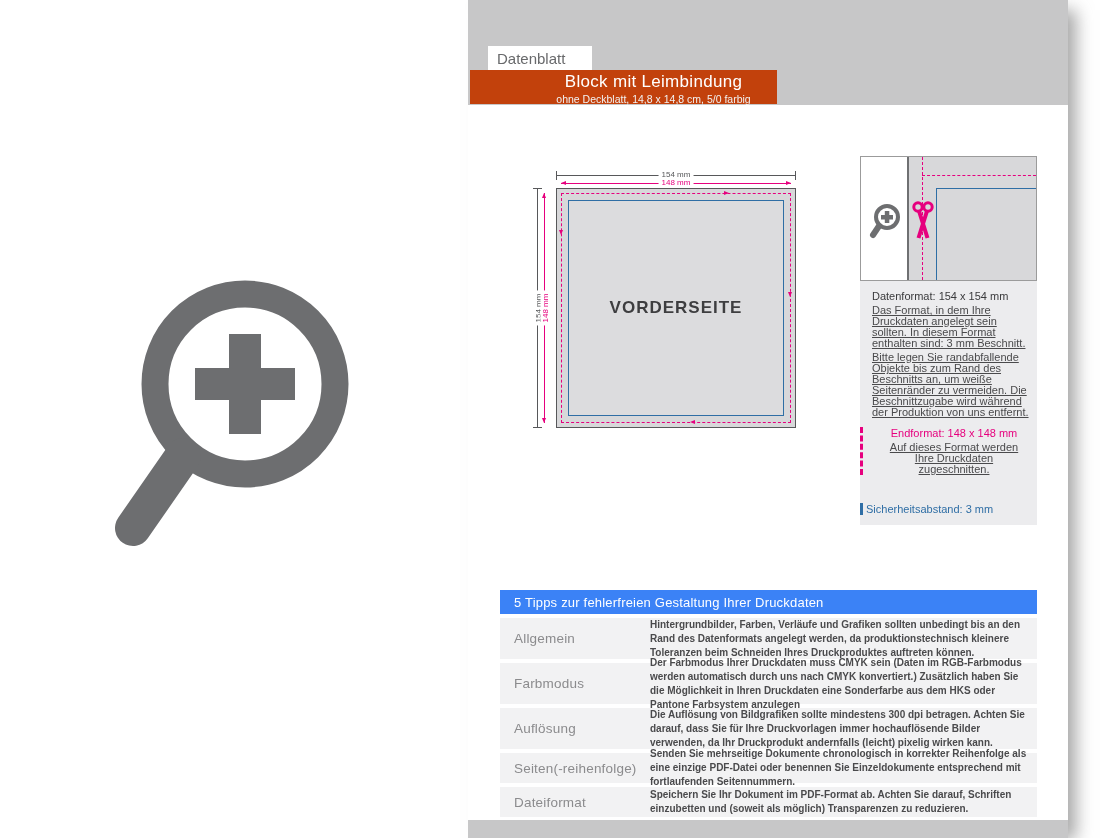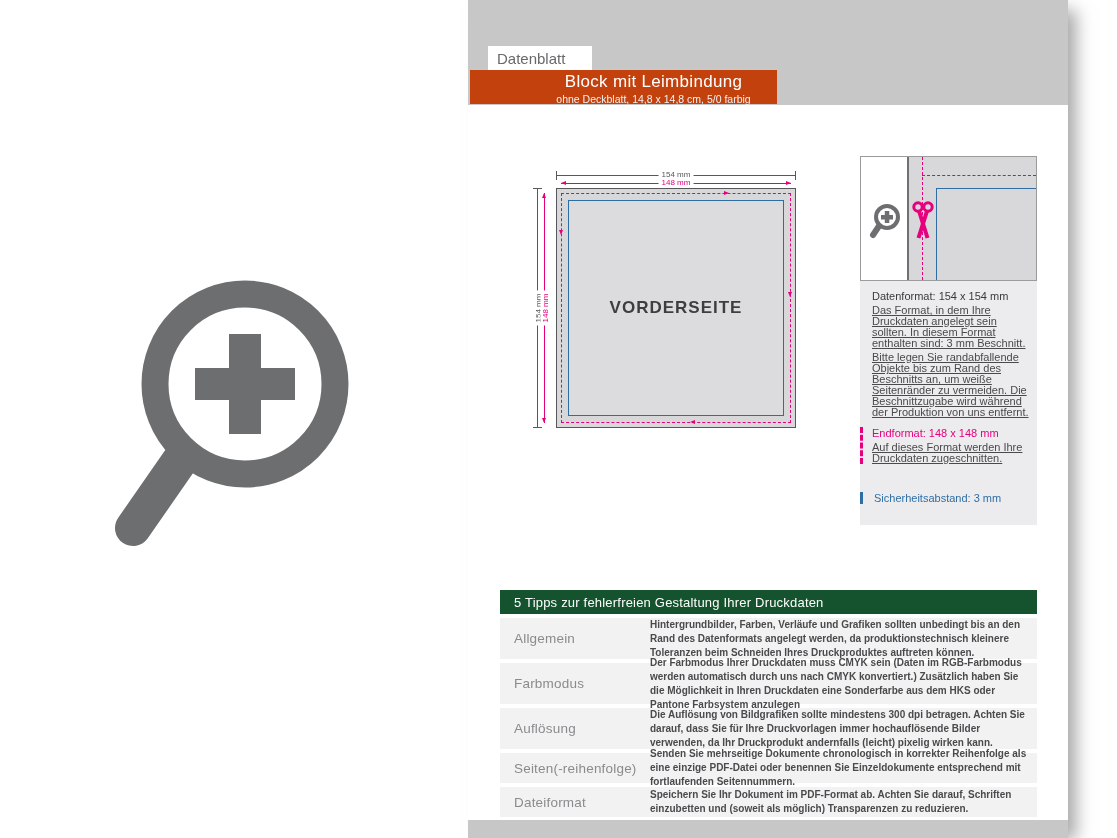--- a/index.html
+++ b/index.html
@@ -65,7 +65,7 @@
   .sec h3 { font-size:11px; font-weight:normal; color:#3a3a3c; }
   .sec p { font-size:11px; line-height:11px; color:#4a4a4c; margin-top:3px;text-decoration:underline; }
   .sec.gap { margin-top:9px; }
-  .sec.mag-b { border-left:3px dashed #e6007e; padding-left:9px; }
+  .sec.mag-b { border-left:3px dashed #e6007e; padding-left:16px;text-align:center; }
   .sec.mag-b h3 { color:#e6007e; }
   .sec.blu-b { border-left:3px solid #2f6ea5; padding-left:11px;margin-top:28px; }
   .sec.blu-b h3 { color:#2f6ea5; }

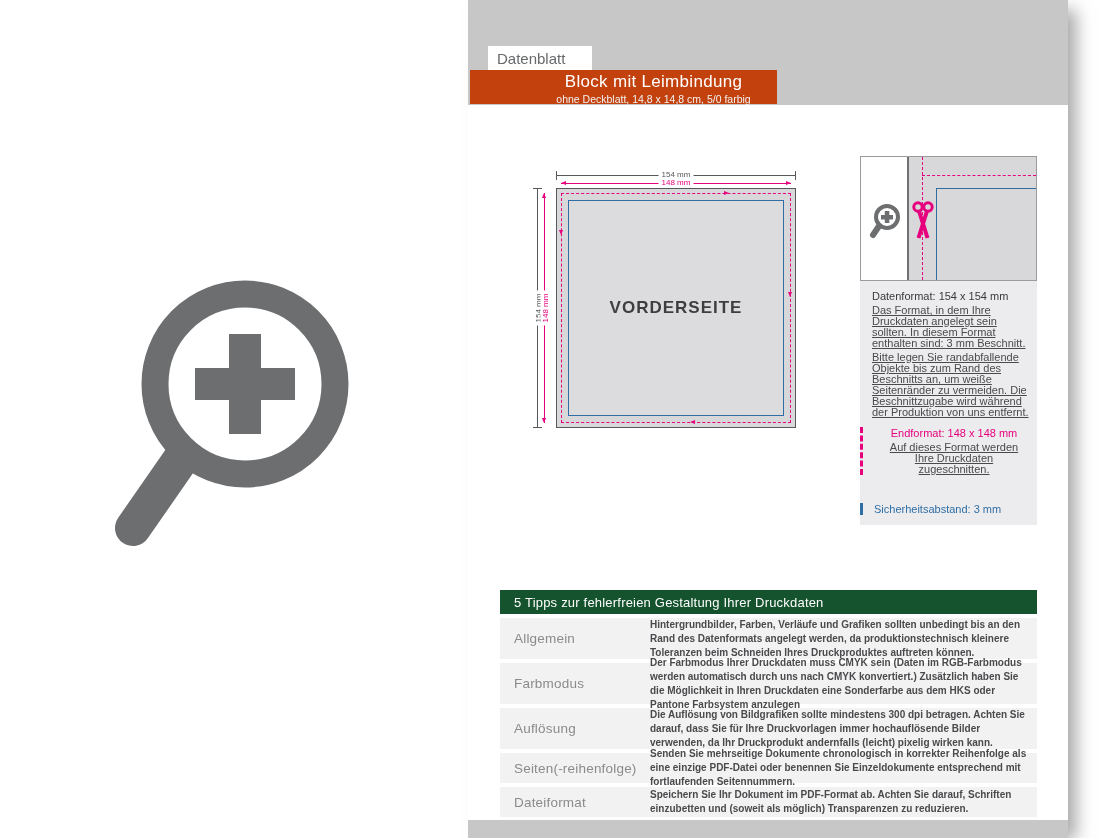--- a/index.html
+++ b/index.html
@@ -67,7 +67,7 @@
   .sec.gap { margin-top:9px; }
   .sec.mag-b { border-left:3px dashed #e6007e; padding-left:16px;text-align:center; }
   .sec.mag-b h3 { color:#e6007e; }
-  .sec.blu-b { border-left:3px solid #2f6ea5; padding-left:11px;margin-top:28px; }
+  .sec.blu-b { border-left:3px solid #2f6ea5; padding-left:3px;margin-top:28px; }
   .sec.blu-b h3 { color:#2f6ea5; }
 
   

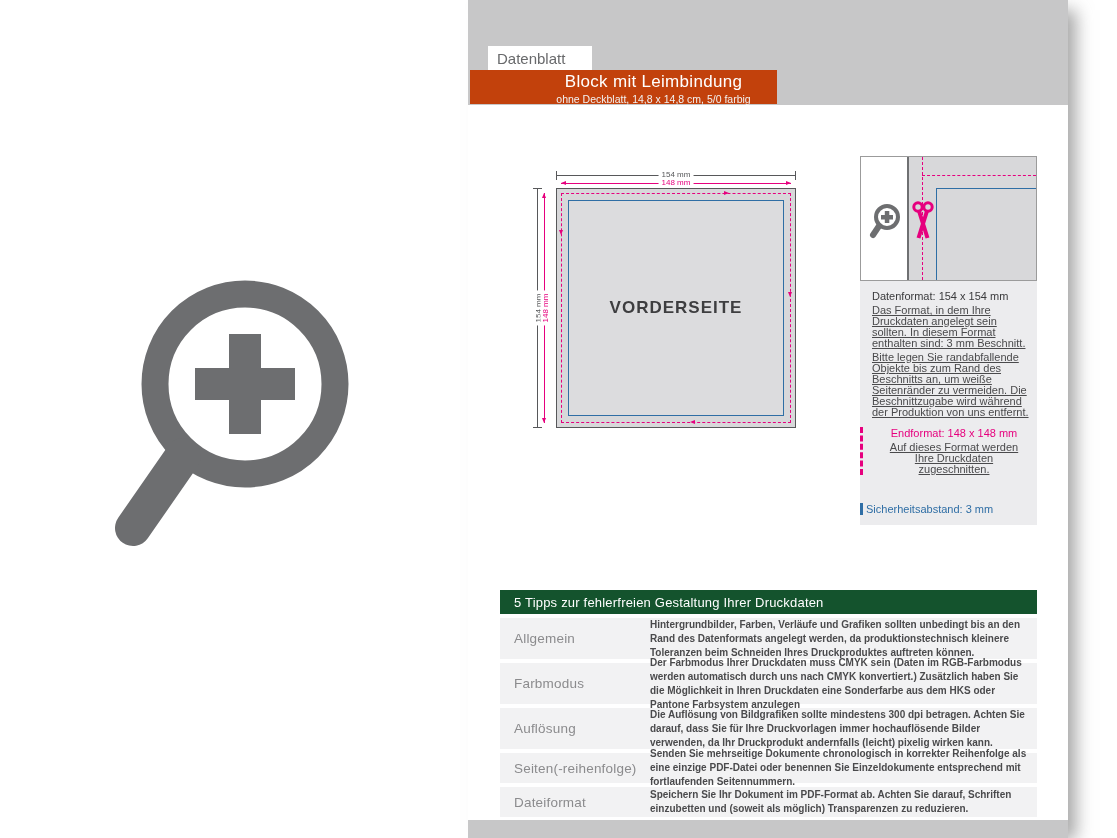--- a/index.html
+++ b/index.html
@@ -72,7 +72,7 @@
 
   
   .tips { position:absolute; left:32px; top:590px; width:537px; }
-  .tips-header { height:24px; background:#14532d; color:#ffffff; font-size:13px;
+  .tips-header { height:24px; background:#3b82f6; color:#ffffff; font-size:13px;
                  display:flex; align-items:center; padding-left:14px; letter-spacing:.2px; }
   .trow { display:flex; background:#f2f2f3; margin-top:4px; }
   .trow .lab { width:150px; display:flex; align-items:center; padding-left:14px;

